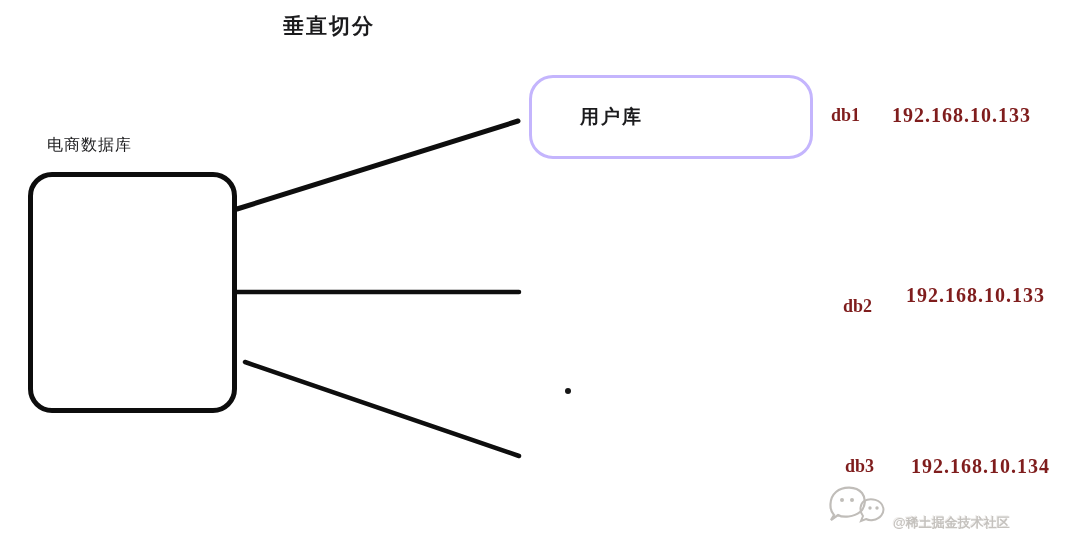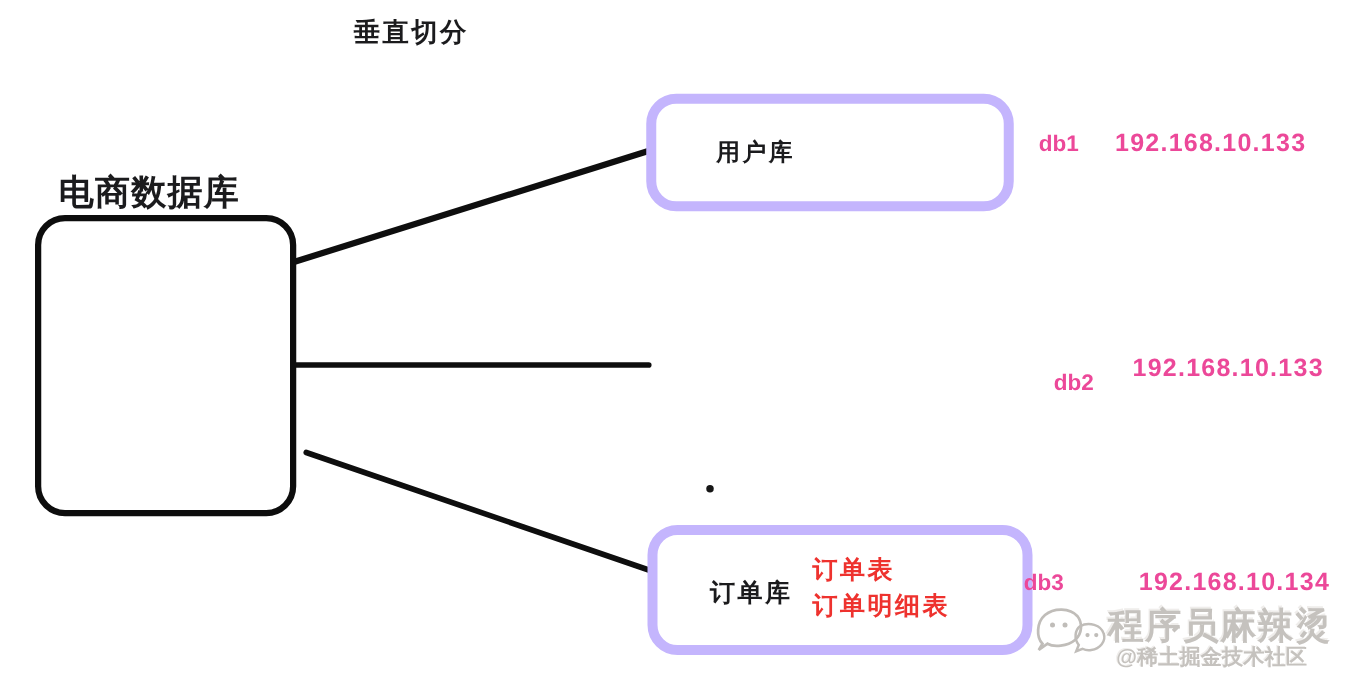--- a/index.html
+++ b/index.html
@@ -28,9 +28,9 @@
     border: 5px solid #0d0d0d; border-radius: 24px; background: #ffffff;
   }
   .shard-box {
-    border: 8px solid #c4b5fd; border-radius: 24px; background: #ffffff;
+    border: 3px solid #c4b5fd; border-radius: 24px; background: #ffffff;
     display: flex; align-items: center;
-    font-weight: bold; color: #1b1b1d;
+    font-weight: bold; color: #1b1b1d; margin-left: 12px;
   }
   .shard-box .shard-label { padding-left: 48px; font-size: 19px; letter-spacing: 2px; }
   #shard-user  { left: 517px; top: 75px;  width: 278px; height: 78px; }

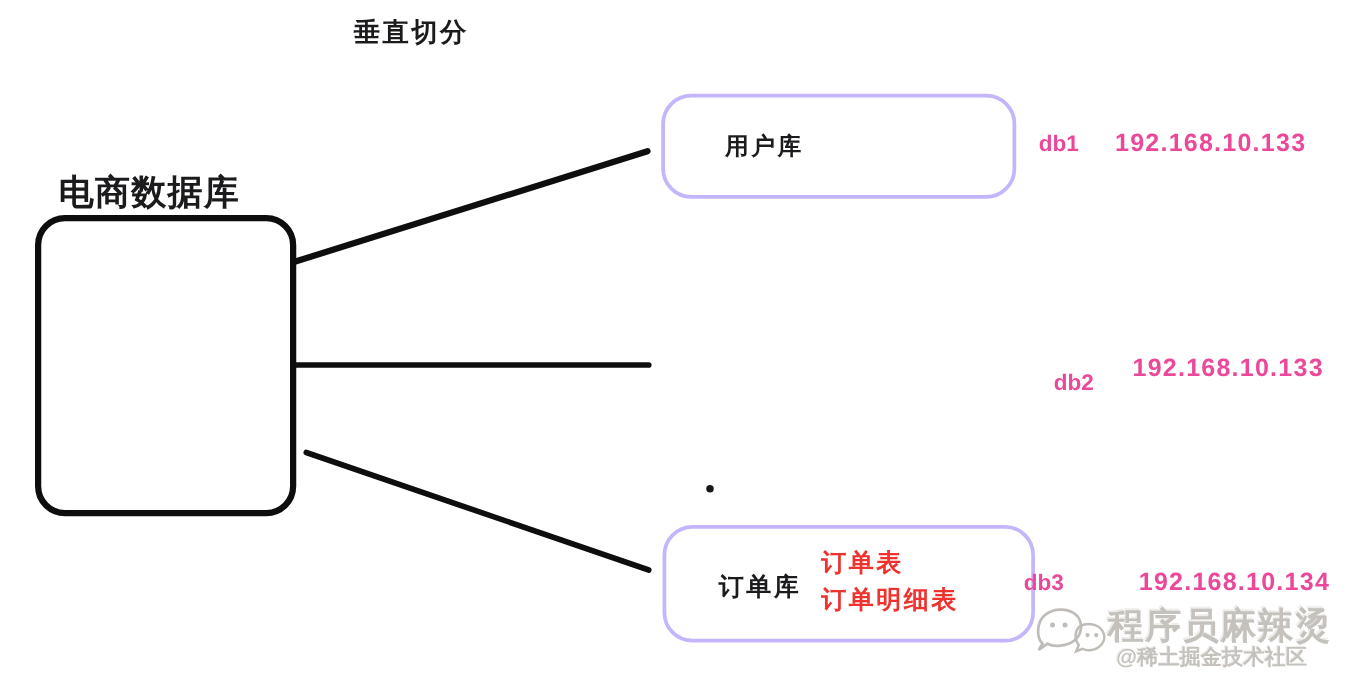--- a/index.html
+++ b/index.html
@@ -43,8 +43,8 @@
     line-height: 29px; letter-spacing: 2px;
   }
   .db-tag, .ip-tag {
-    font-family: Liberation Sans, sans-serif;
-    font-weight: bold; color: #ec4899; white-space: nowrap;
+    font-family: Liberation Serif, serif;
+    font-weight: bold; color: #7f1d1d; white-space: nowrap;
   }
   .db-tag { font-size: 18px; }
   .ip-tag { font-size: 20px; letter-spacing: 1px; }

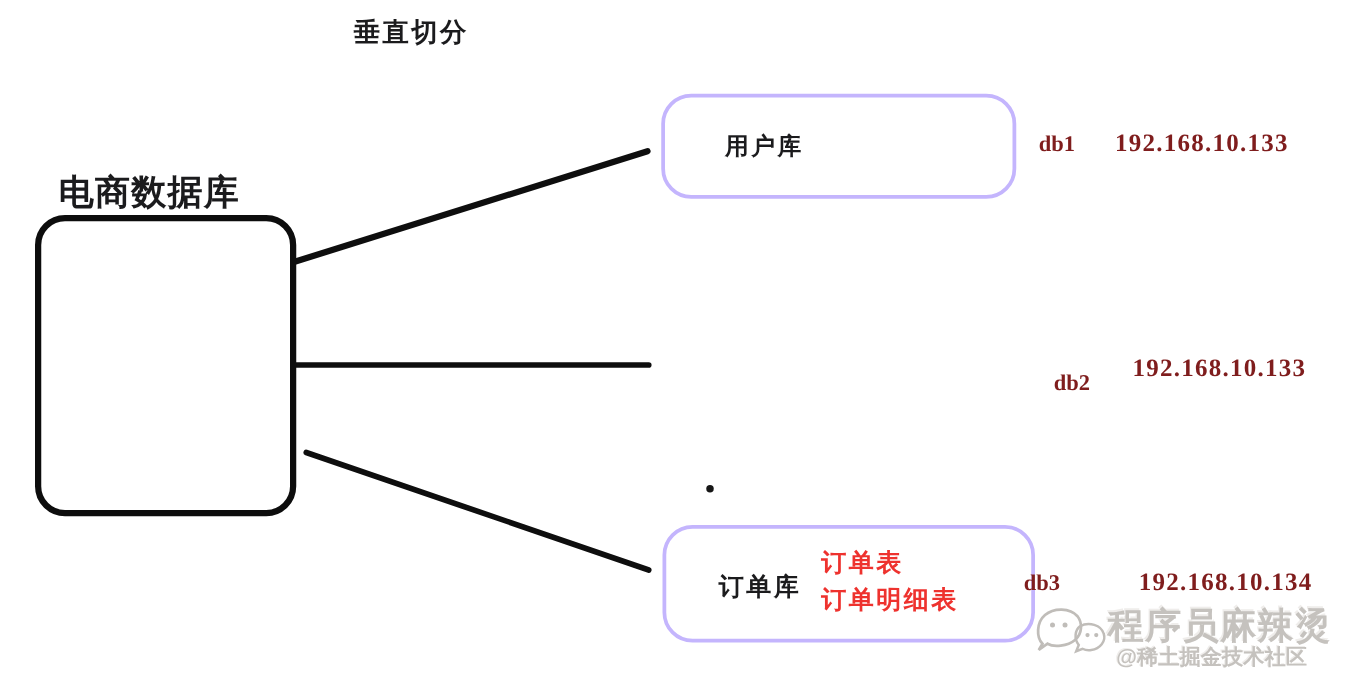--- a/index.html
+++ b/index.html
@@ -21,7 +21,7 @@
   }
   .source-label {
     left: 47px; top: 135px;
-    font-size: 28px; font-weight: bold; letter-spacing: 1px; color: #1b1b1d;
+    font-size: 16px; font-weight: normal; letter-spacing: 1px; color: #1b1b1d;
   }
   .source-box {
     left: 28px; top: 172px; width: 199px; height: 231px;

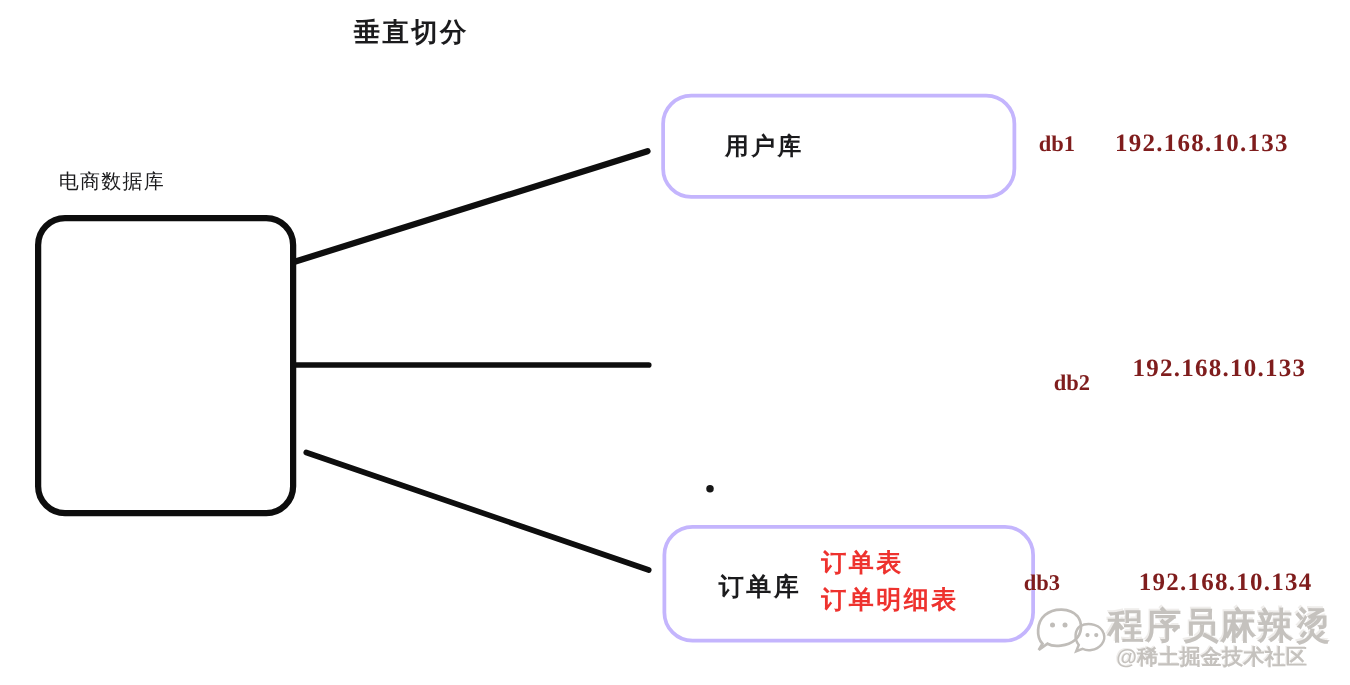--- a/index.html
+++ b/index.html
@@ -92,13 +92,6 @@
   <div class="abs db-tag" id="db2">db2</div>
   <div class="abs ip-tag" id="ip2">192.168.10.133</div>
 
-  <div class="abs shard-box" id="shard-order">
-    <span class="shard-label">订单库</span>
-    <div class="order-tables">
-      <div>订单表</div>
-      <div>订单明细表</div>
-    </div>
-  </div>
   <div class="abs db-tag" id="db3">db3</div>
   <div class="abs ip-tag" id="ip3">192.168.10.134</div>
 

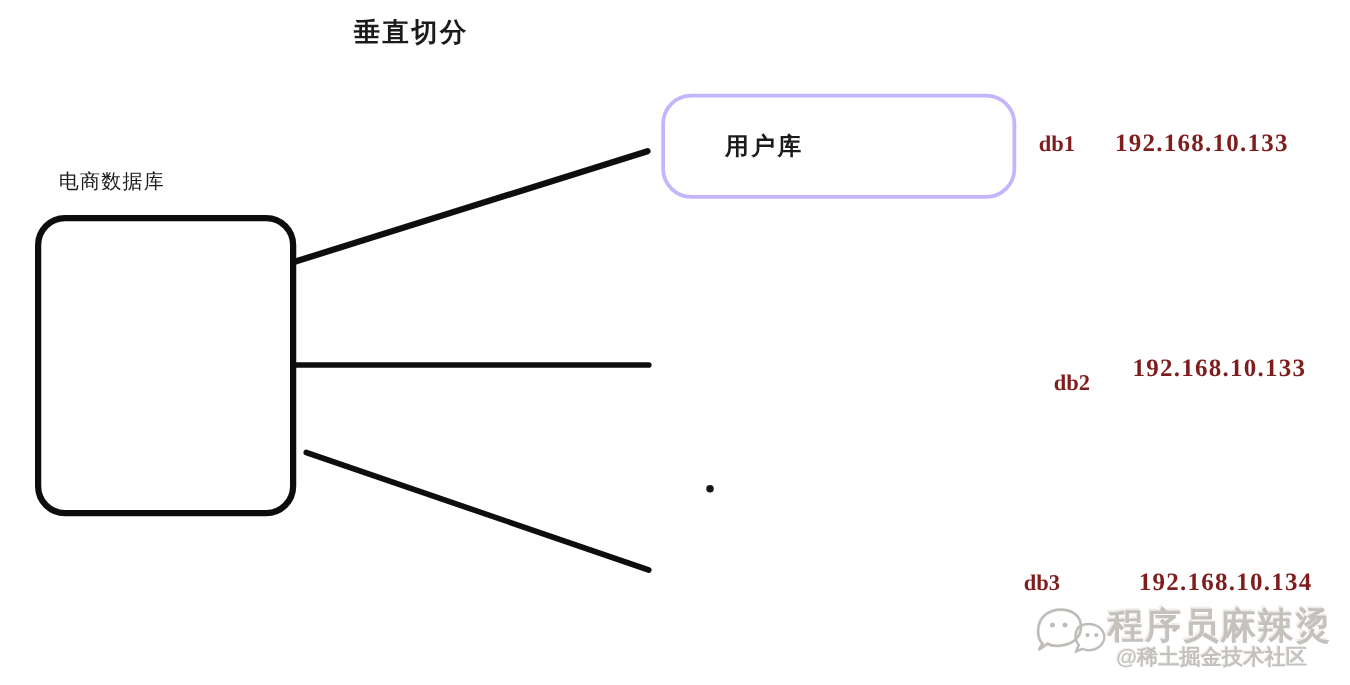--- a/index.html
+++ b/index.html
@@ -52,7 +52,7 @@
   #ip1 { left: 892px; top: 104px; }
   #db2 { left: 843px; top: 296px; }
   #ip2 { left: 906px; top: 284px; }
-  #db3 { left: 819px; top: 456px; }
+  #db3 { left: 845px; top: 456px; }
   #ip3 { left: 911px; top: 455px; }
 
   .watermark { color: #c5c2be; text-shadow: 1px 1px 0 #ffffff, -1px -1px 0 #efedeb; }

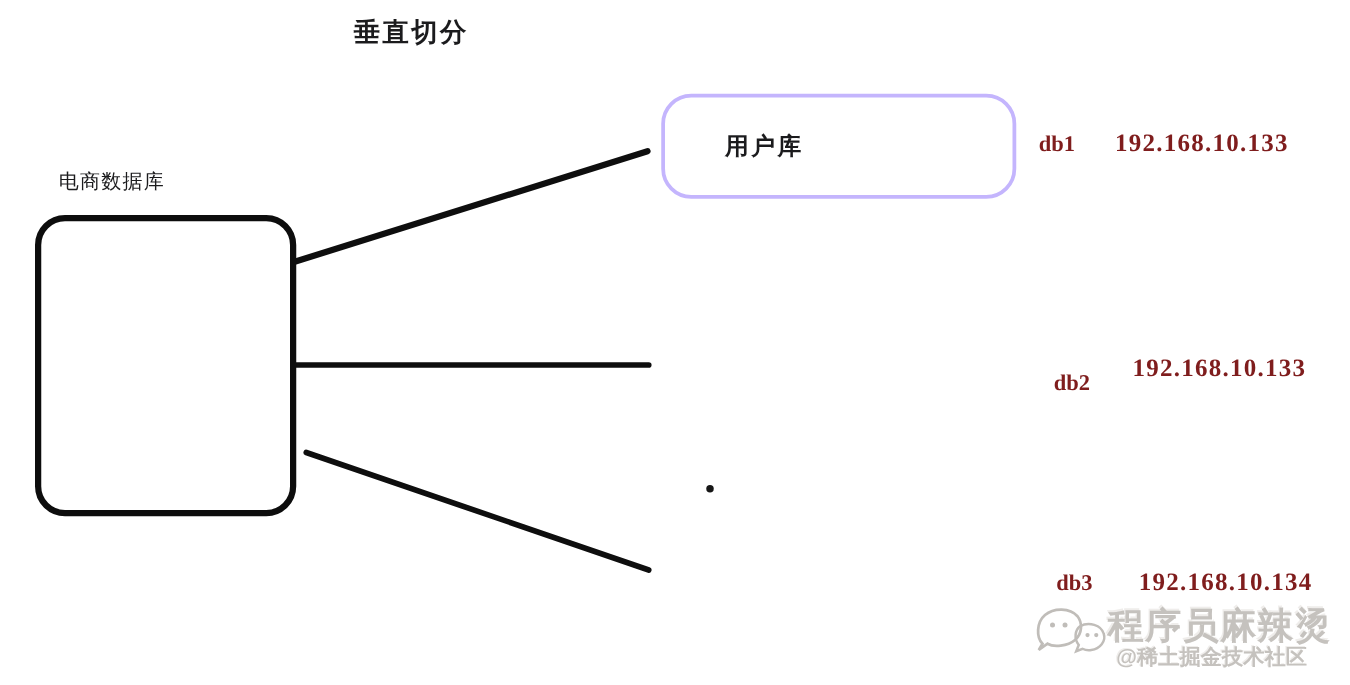--- a/index.html
+++ b/index.html
@@ -103,7 +103,6 @@
     <circle cx="42" cy="27" r="1.7" fill="#c0bdb9"></circle>
     <circle cx="49" cy="27" r="1.7" fill="#c0bdb9"></circle>
   </svg>
-  <div class="abs watermark wm-brand">程序员麻辣烫</div>
   <div class="abs watermark wm-community">@稀土掘金技术社区</div>
 
 </div>

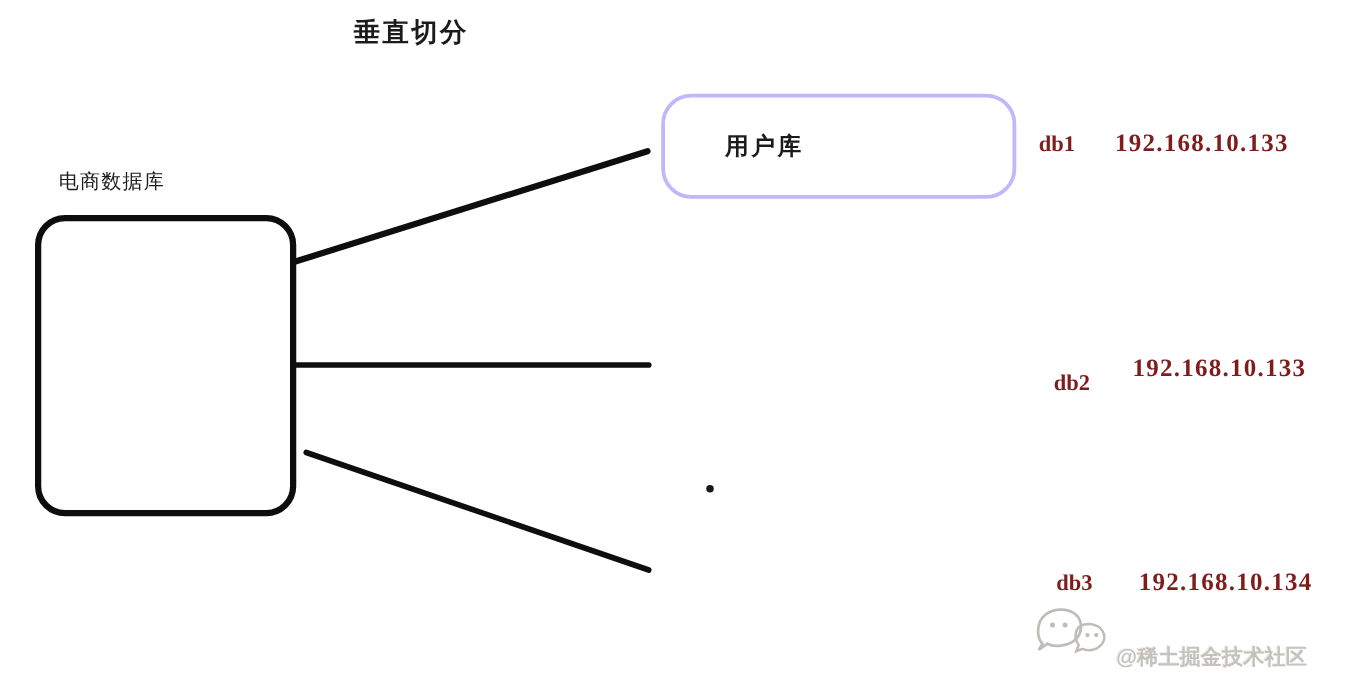--- a/index.html
+++ b/index.html
@@ -62,7 +62,7 @@
   }
   .wm-community {
     left: 893px; top: 514px;
-    font-size: 17px; font-weight: bold; white-space: nowrap;
+    font-size: 13px; font-weight: bold; white-space: nowrap;
   }
   .wm-icon { left: 828px; top: 481px; width: 58px; height: 50px; }
 </style>

